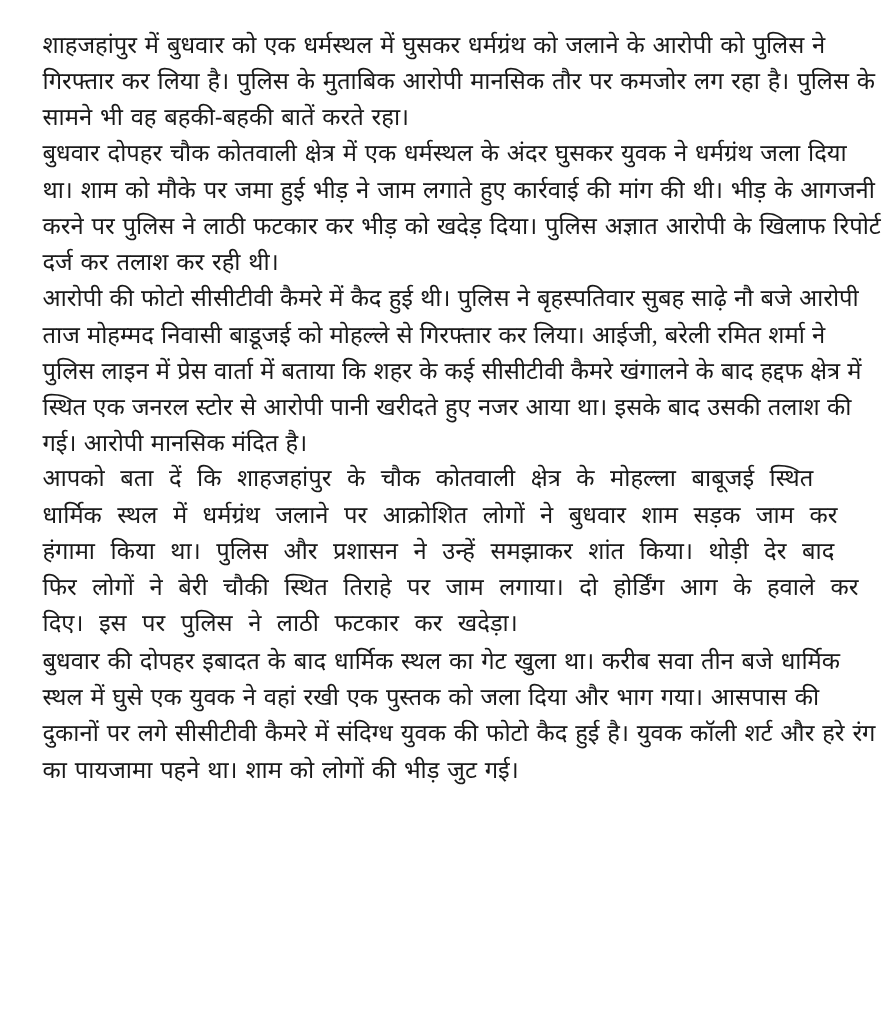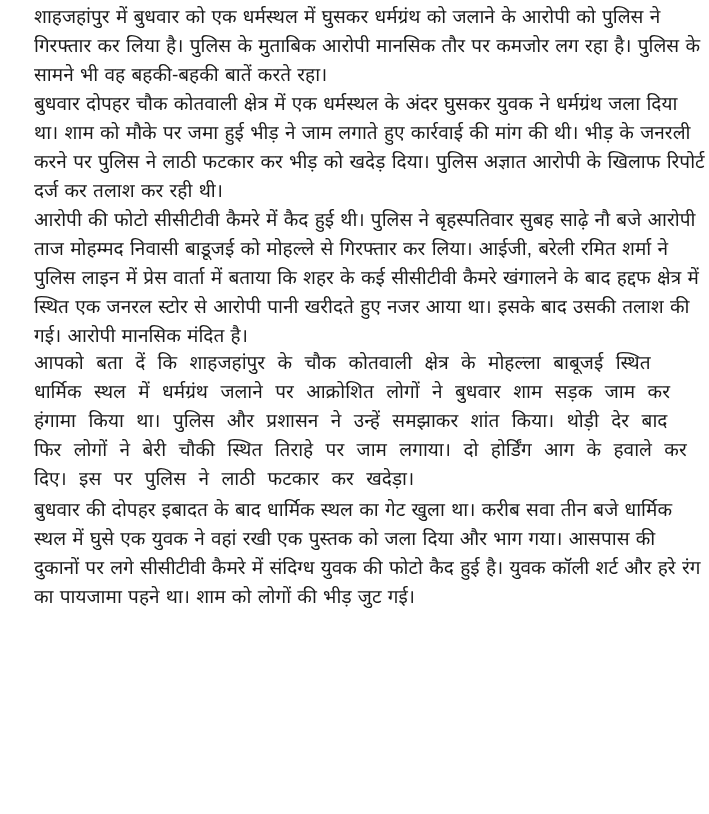--- a/index.html
+++ b/index.html
@@ -16,7 +16,7 @@
   .article-body {
     box-sizing: border-box;
     width: 709px;
-    padding: 2px 3px 0 34px;
+    padding: 22px 3px 0 34px;
   }
   .article-body p {
     margin: 0;

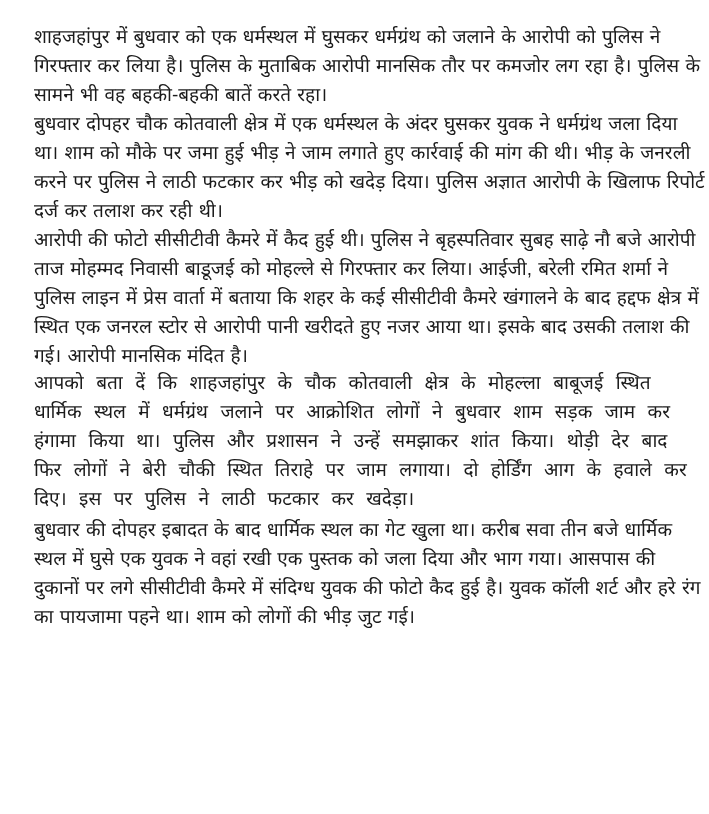--- a/index.html
+++ b/index.html
@@ -37,7 +37,7 @@
 
 <div class="article-body">
   <p class="para-1">शाहजहांपुर में बुधवार को एक धर्मस्थल में घुसकर धर्मग्रंथ को जलाने के आरोपी को पुलिस ने गिरफ्तार कर लिया है। पुलिस के मुताबिक आरोपी मानसिक तौर पर कमजोर लग रहा है। पुलिस के सामने भी वह बहकी-बहकी बातें करते रहा।</p>
-  <p class="para-2">बुधवार दोपहर चौक कोतवाली क्षेत्र में एक धर्मस्थल के अंदर घुसकर युवक ने धर्मग्रंथ जला दिया था। शाम को मौके पर जमा हुई भीड़ ने जाम लगाते हुए कार्रवाई की मांग की थी। भीड़ के जनरली करने पर पुलिस ने लाठी फटकार कर भीड़ को खदेड़ दिया। पुलिस अज्ञात आरोपी के खिलाफ रिपोर्ट दर्ज कर तलाश कर रही थी।</p>
+  <p class="para-2">बुधवार दोपहर चौक कोतवाली क्षेत्र में एक धर्मस्थल के अंदर घुसकर युवक ने धर्मग्रंथ जला दिया था। शाम को मौके पर जमा हुई भीड़ ने जाम लगाते हुए कार्रवाई की मांग की थी। भीड़ के आगजनी करने पर पुलिस ने लाठी फटकार कर भीड़ को खदेड़ दिया। पुलिस अज्ञात आरोपी के खिलाफ रिपोर्ट दर्ज कर तलाश कर रही थी।</p>
   <p class="para-3">आरोपी की फोटो सीसीटीवी कैमरे में कैद हुई थी। पुलिस ने बृहस्पतिवार सुबह साढ़े नौ बजे आरोपी ताज मोहम्मद निवासी बाडूजई को मोहल्ले से गिरफ्तार कर लिया। आईजी, बरेली रमित शर्मा ने पुलिस लाइन में प्रेस वार्ता में बताया कि शहर के कई सीसीटीवी कैमरे खंगालने के बाद हद्दफ क्षेत्र में स्थित एक जनरल स्टोर से आरोपी पानी खरीदते हुए नजर आया था। इसके बाद उसकी तलाश की गई। आरोपी मानसिक मंदित है।</p>
   <p class="para-4">आपको बता दें कि शाहजहांपुर के चौक कोतवाली क्षेत्र के मोहल्ला बाबूजई स्थित धार्मिक स्थल में धर्मग्रंथ जलाने पर आक्रोशित लोगों ने बुधवार शाम सड़क जाम कर हंगामा किया था। पुलिस और प्रशासन ने उन्हें समझाकर शांत किया। थोड़ी देर बाद फिर लोगों ने बेरी चौकी स्थित तिराहे पर जाम लगाया। दो होर्डिंग आग के हवाले कर दिए। इस पर पुलिस ने लाठी फटकार कर खदेड़ा।</p>
   <p class="para-5">बुधवार की दोपहर इबादत के बाद धार्मिक स्थल का गेट खुला था। करीब सवा तीन बजे धार्मिक स्थल में घुसे एक युवक ने वहां रखी एक पुस्तक को जला दिया और भाग गया। आसपास की दुकानों पर लगे सीसीटीवी कैमरे में संदिग्ध युवक की फोटो कैद हुई है। युवक कॉली शर्ट और हरे रंग का पायजामा पहने था। शाम को लोगों की भीड़ जुट गई।</p>

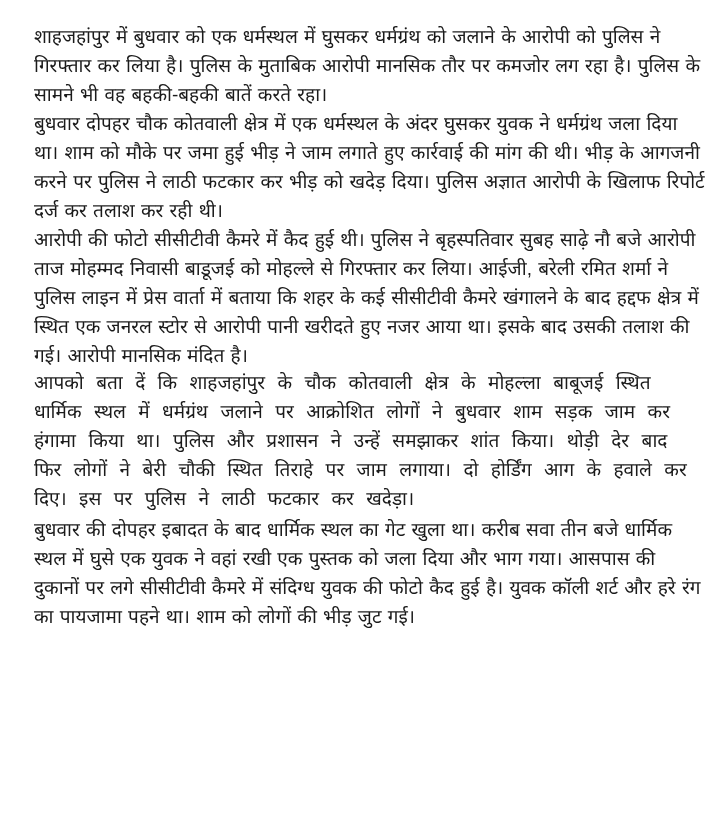--- a/index.html
+++ b/index.html
@@ -28,7 +28,7 @@
   }
   .para-1 { margin-bottom: 67px; }
   .para-2 { margin-bottom: 82px; }
-  .para-3 { margin-bottom: 26px; }
+  .para-3 { margin-bottom: 26px; font-family: Liberation Serif, serif; }
   .para-4 { margin-bottom: 53px; font-family: Liberation Mono, monospace; }
   .para-5 { margin-bottom: 0; }
 </style>

